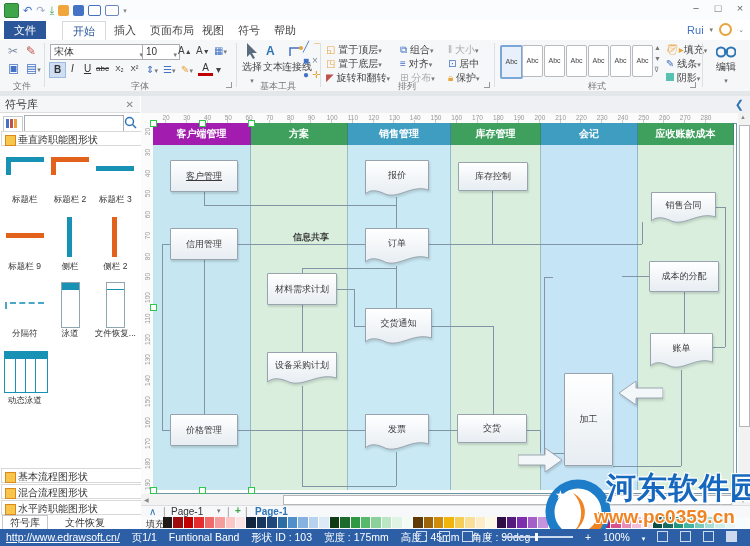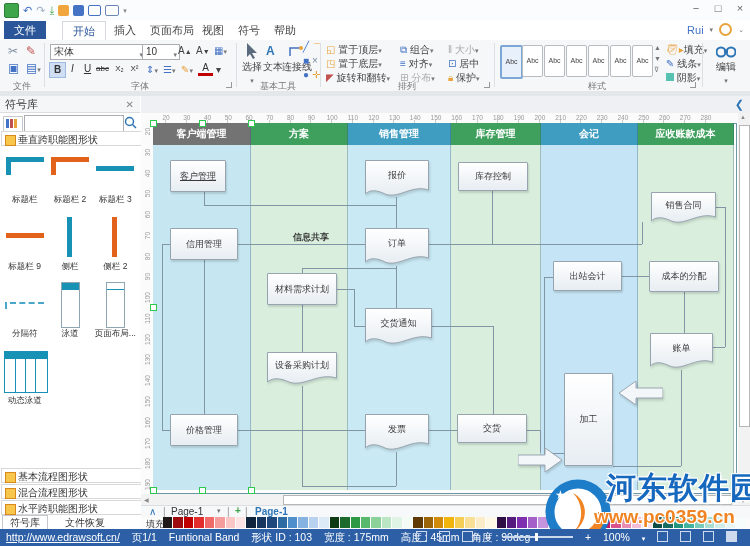--- a/index.html
+++ b/index.html
@@ -423,7 +423,7 @@
 
   <div id="drawing" class="abs">
       <div style="left: -1px; top: -1px; width: 582px; height: 369px; border: 1px solid rgb(108, 149, 168);"></div>
-      <div class="lanehead" style="left: 0px; top: 0px; width: 98px; height: 22px; background: #737373; line-height: 22px;">客户端管理</div>
+      <div class="lanehead" style="left: 0px; top: 0px; width: 98px; height: 22px; background: #a21caf; line-height: 22px;">客户端管理</div>
       <div class="lanebody" style="left: 0px; top: 22px; width: 98px; height: 345px; background: rgb(198, 231, 242);"></div>
       <div class="lanehead" style="left: 98px; top: 0px; width: 97px; height: 22px; background: rgb(63, 160, 94); line-height: 22px;">方案</div>
       <div class="lanebody" style="left: 98px; top: 22px; width: 97px; height: 345px; background: rgb(217, 238, 221);"></div>

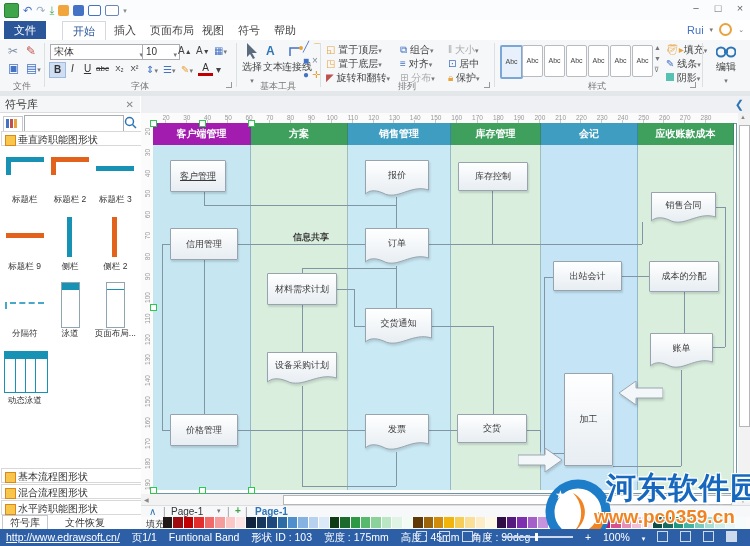--- a/index.html
+++ b/index.html
@@ -478,7 +478,7 @@
       <svg width="44" height="24" style="position: absolute; left: 466px; top: 258px; filter: drop-shadow(rgba(0, 0, 0, 0.15) 1px 2px 1px);">
         <polygon points="44,7 17,7 17,0 0,12 17,24 17,17 44,17" fill="#f4f7fa" stroke="#9aa5b0"></polygon>
       </svg>
-      <div class="shape" style="left: 17px; top: 37px; width: 56px; height: 32px; text-decoration: underline;">客户管理</div>
+      <div class="shape" style="left: 17px; top: 37px; width: 68px; height: 32px; text-decoration: underline;">客户管理</div>
       <div class="shape" style="left: 17px; top: 105px; width: 68px; height: 32px;">信用管理</div>
       <div class="shape" style="left: 17px; top: 291px; width: 68px; height: 32px;">价格管理</div>
       <div class="shape" style="left: 114px; top: 150px; width: 70px; height: 32px;">材料需求计划</div>

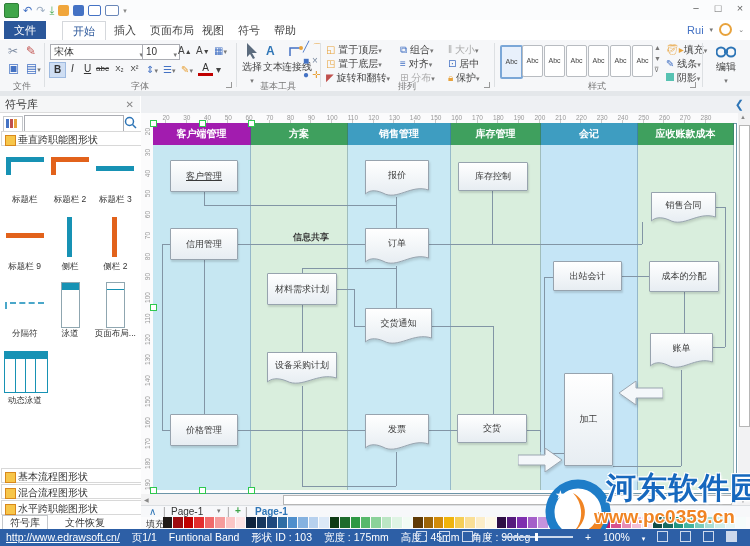--- a/index.html
+++ b/index.html
@@ -504,7 +504,6 @@
       <div class="doclab" style="left: 212px; top: 300px; width: 64px;">发票</div>
       <div class="shape" style="left: 305px; top: 39px; width: 70px; height: 29px;">库存控制</div>
       <div class="shape" style="left: 304px; top: 291px; width: 70px; height: 29px;">交货</div>
-      <div class="shape" style="left: 400px; top: 138px; width: 69px; height: 30px;">出站会计</div>
       <div class="shape" style="left: 411px; top: 250px; width: 49px; height: 93px;">加工</div>
       <svg width="67" height="37" style="position: absolute; left: 498px; top: 69px; overflow: visible; filter: drop-shadow(rgba(0, 0, 0, 0.13) 1px 2px 1px);">
         <path d="M0.5,0.5 L64.5,0.5 L64.5,25 C 46.8,19 32.5,36 18.200000000000003,28 C 9.100000000000001,24 3.25,26 0.5,29 Z" fill="url(#gsh)" stroke="#97a3ae"></path>

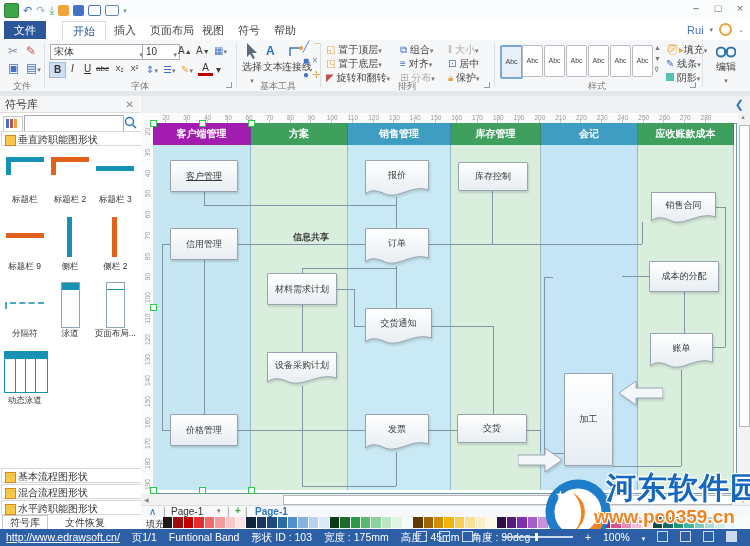--- a/index.html
+++ b/index.html
@@ -304,7 +304,7 @@
               <div style="position: absolute; left: 0px; top: 0px; width: 100%; height: 7px; border-bottom: 1px solid rgb(23, 146, 180); box-sizing: border-box;"></div>
             </div>
           </div>
-          <div class="symlab">页面布局...</div>
+          <div class="symlab">文件恢复...</div>
         </div>
         <div class="symcell">
           <div class="spv">

